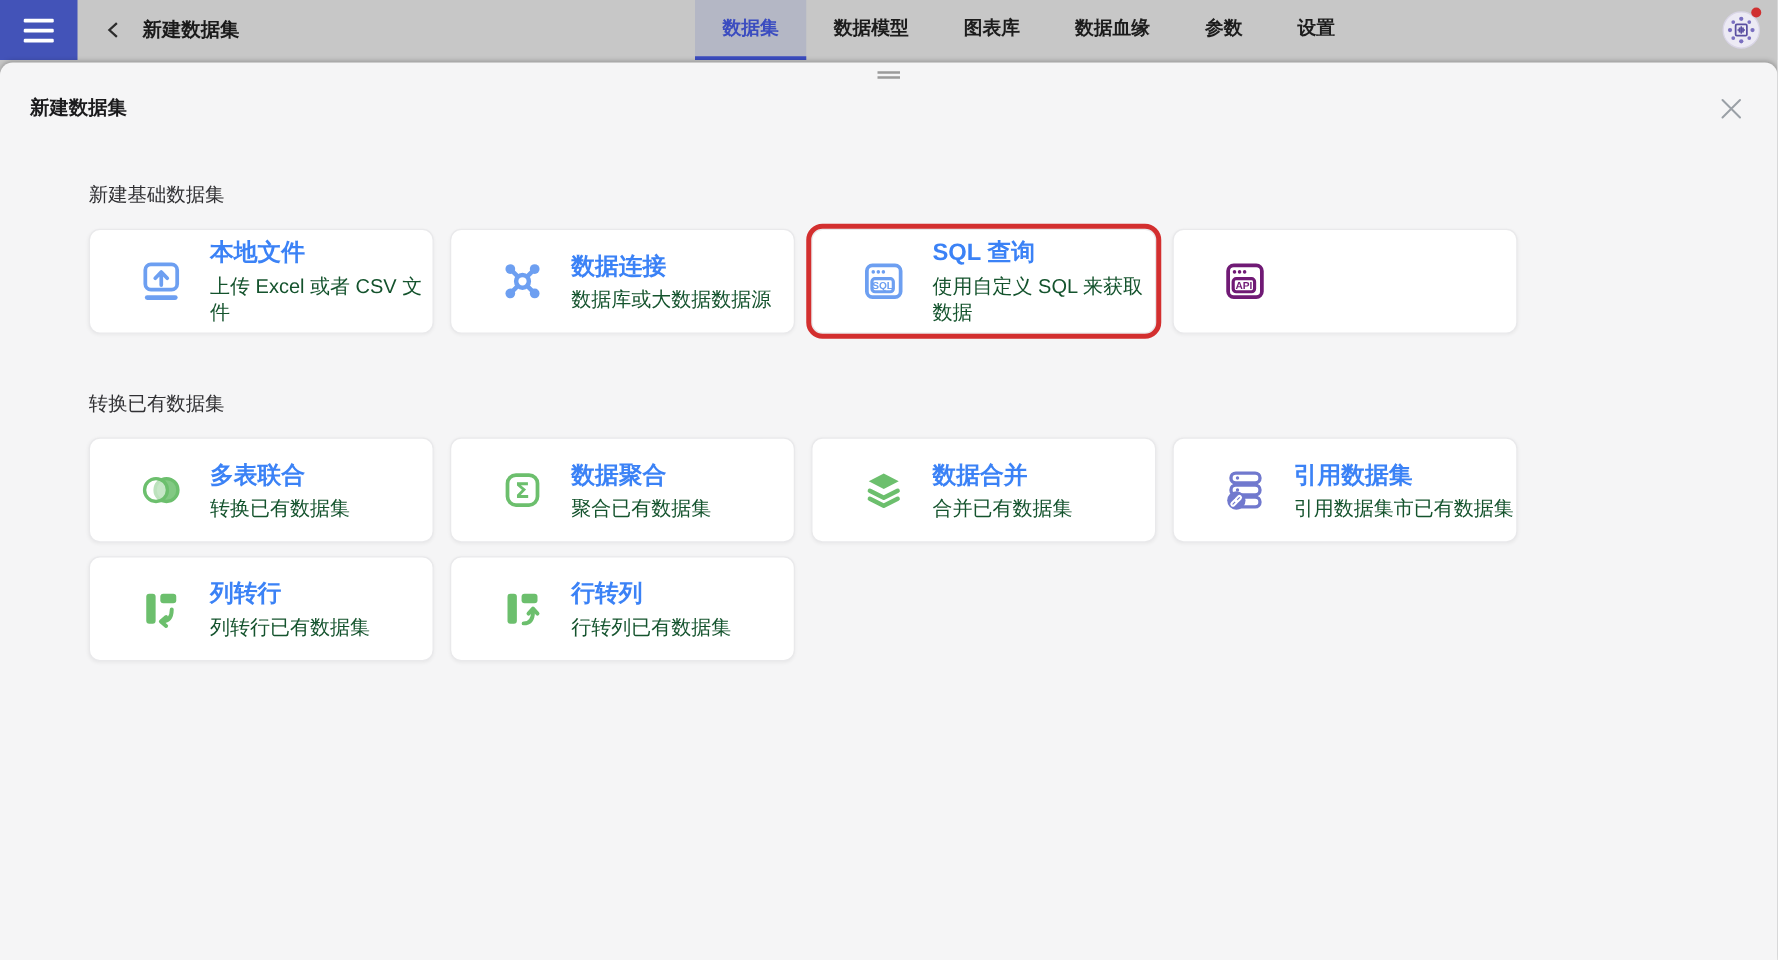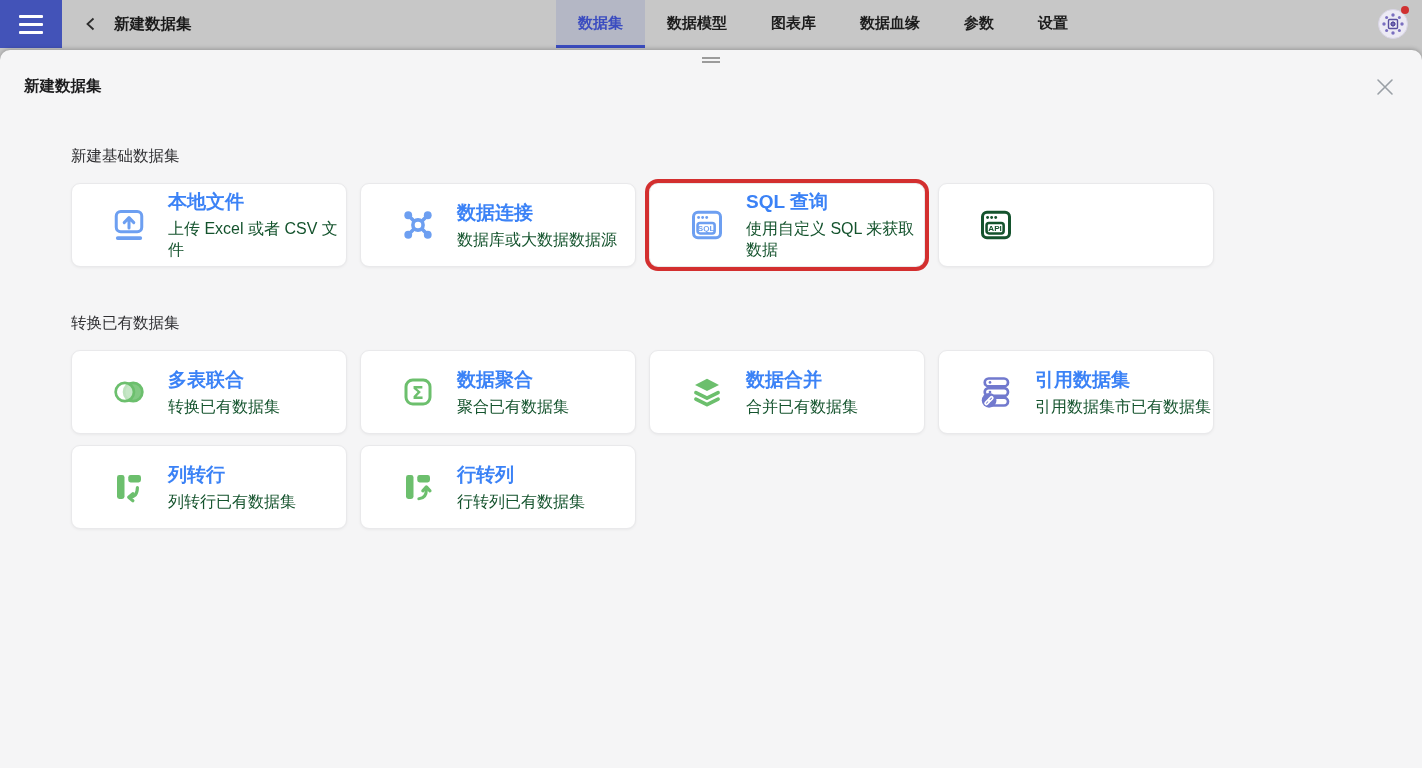--- a/index.html
+++ b/index.html
@@ -157,7 +157,7 @@
           </div>
         </div>
         <div class="card">
-          <div class="icon" style="color: #14532d;">
+          <div class="icon" style="color: #701a75;">
             <svg viewBox="0 0 24 24">
               <rect x="3" y="3.5" width="18" height="17" rx="3" fill="none" stroke="currentColor" stroke-width="2"></rect>
               <g fill="currentColor">

